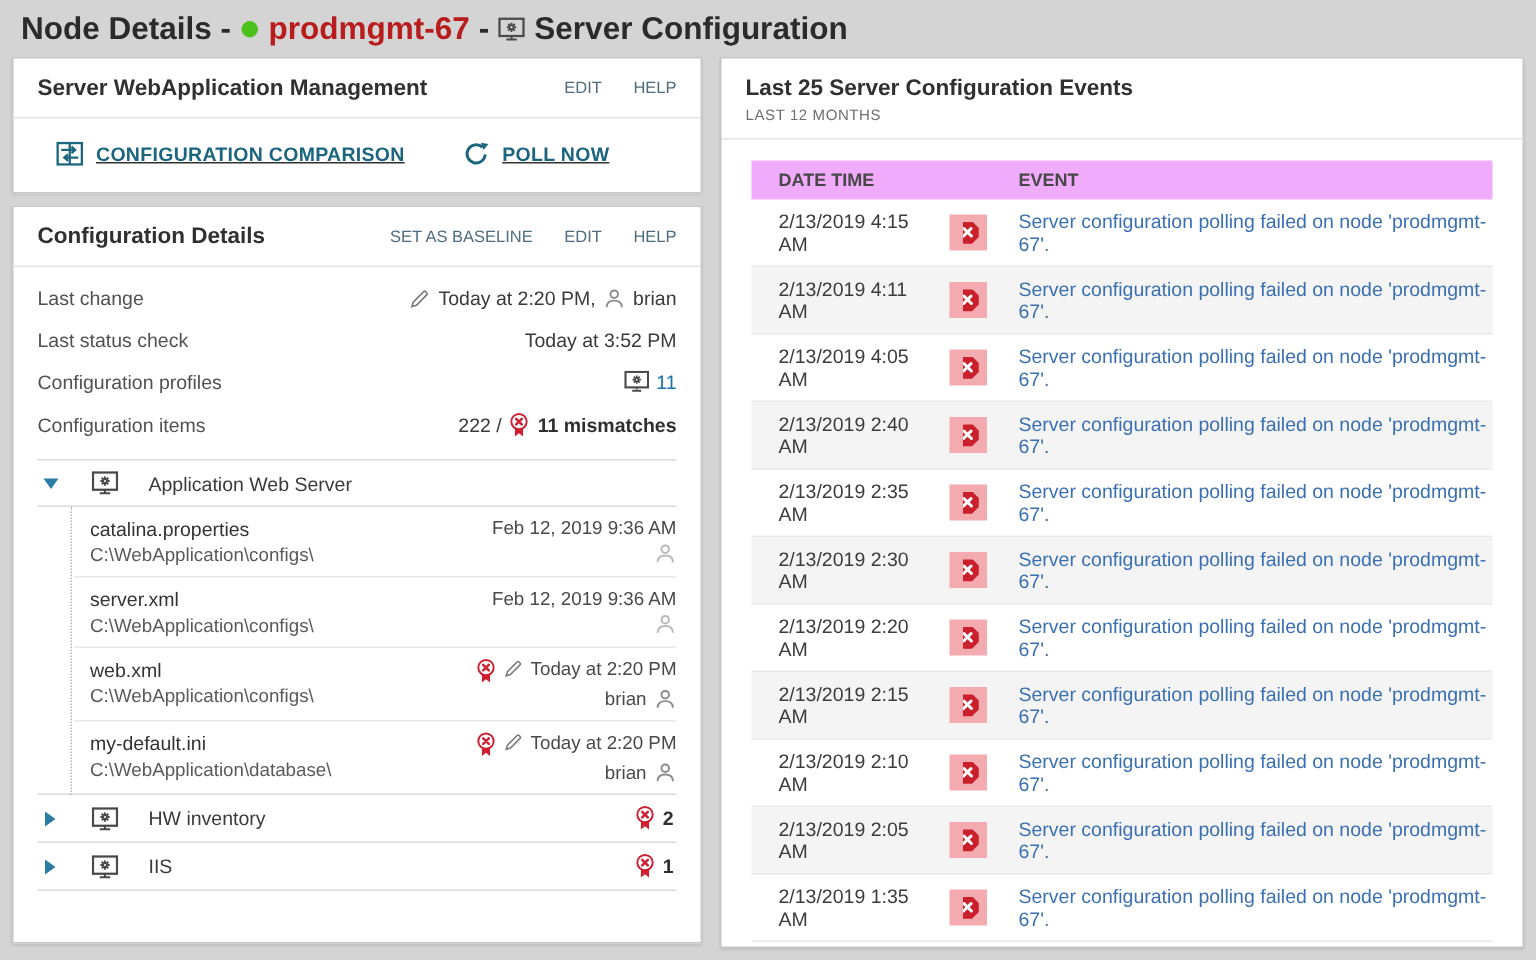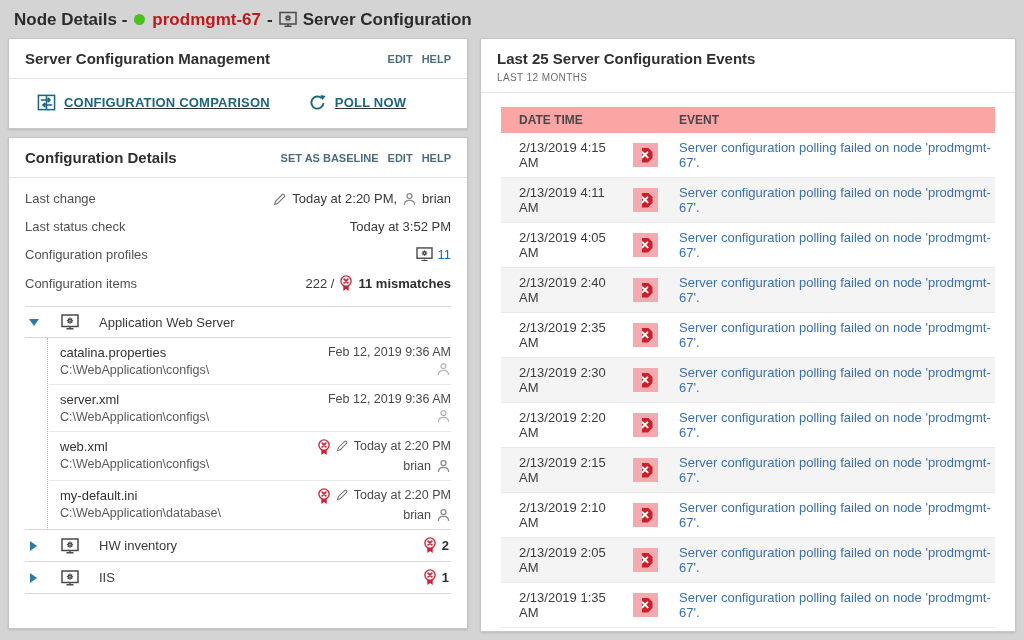--- a/index.html
+++ b/index.html
@@ -8,7 +8,7 @@
 
   
   .page-header { display:flex; align-items:center; gap:6px; padding:9px 14px 8px; height:38px;
-                 font-size:17px; font-weight:bold; color:#2b2b2b; }
+                 font-size:21px; font-weight:bold; color:#2b2b2b; }
   .status-dot { width:11px; height:11px; border-radius:50%; background:#4cc11b; display:inline-block; margin:0 1px; }
   .node-link { color:#b91c1c; text-decoration:none; cursor:pointer; font-weight:bold; }
 

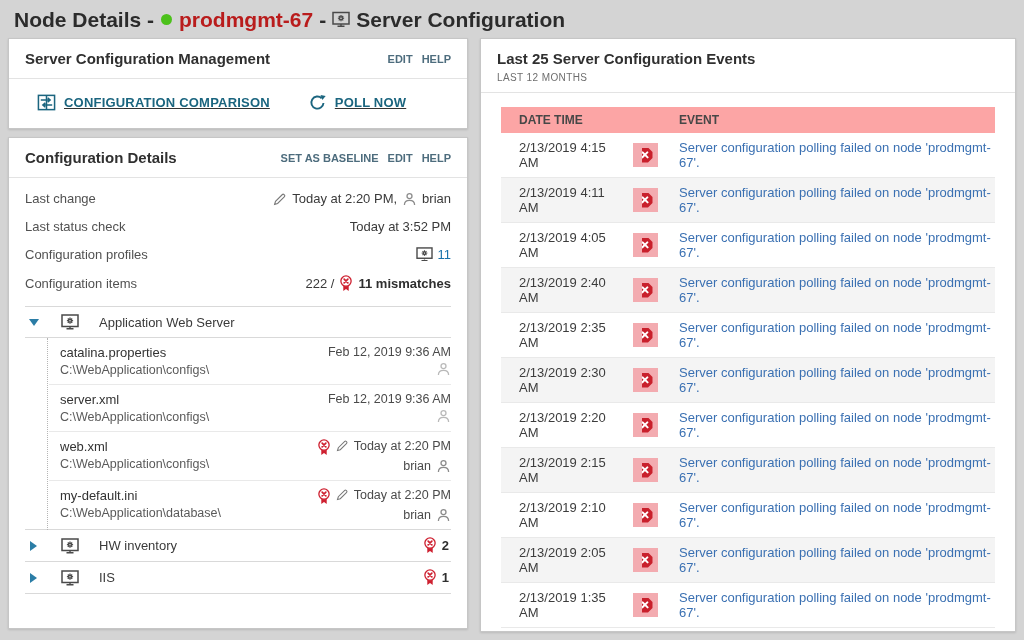--- a/index.html
+++ b/index.html
@@ -115,7 +115,7 @@
 
     <div class="panel">
       <div class="panel-header">
-        <div class="panel-title">Server Configuration Management</div>
+        <div class="panel-title">Server WebApplication Management</div>
         <div class="panel-links">
           <a>EDIT</a>
           <a>HELP</a>

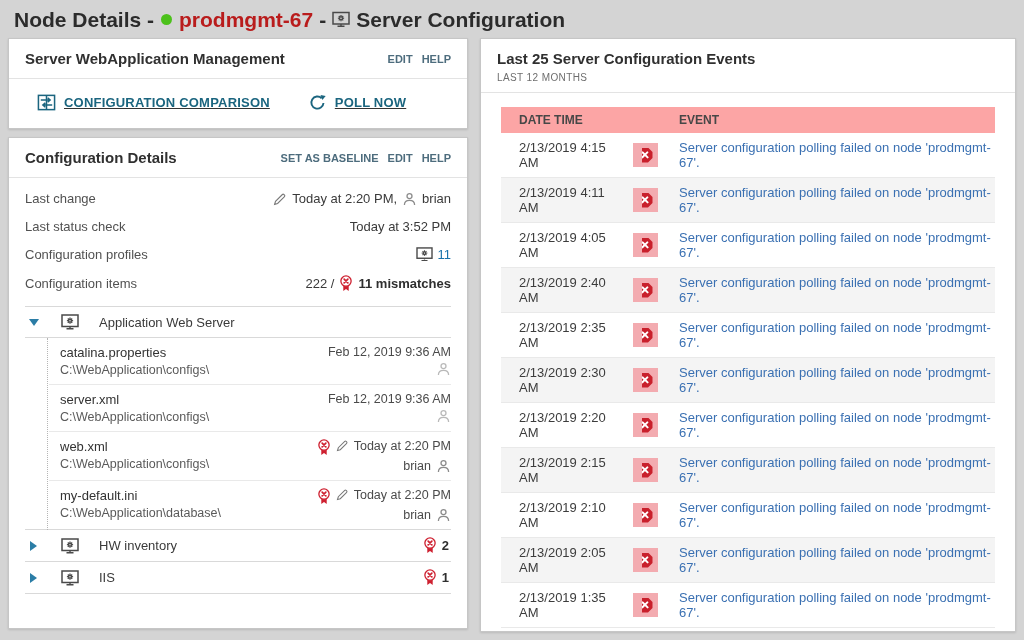--- a/index.html
+++ b/index.html
@@ -22,7 +22,7 @@
                   padding:10px 16px 9px; border-bottom:1px solid #e3e3e3; }
   .panel-title { font-size:15px; font-weight:bold; color:#303030; line-height:20px; }
   .panel-subtitle { font-size:10px; color:#6e6e6e; letter-spacing:.4px; margin-top:3px; }
-  .panel-links { display:flex; gap:9px; font-size:11px; color:#4d6c7d; padding-top:4px;font-weight:bold; }
+  .panel-links { display:flex; gap:21px; font-size:11px; color:#4d6c7d; padding-top:4px; }
   .panel-links a { color:#4d6c7d; text-decoration:none; cursor:pointer; }
 
   

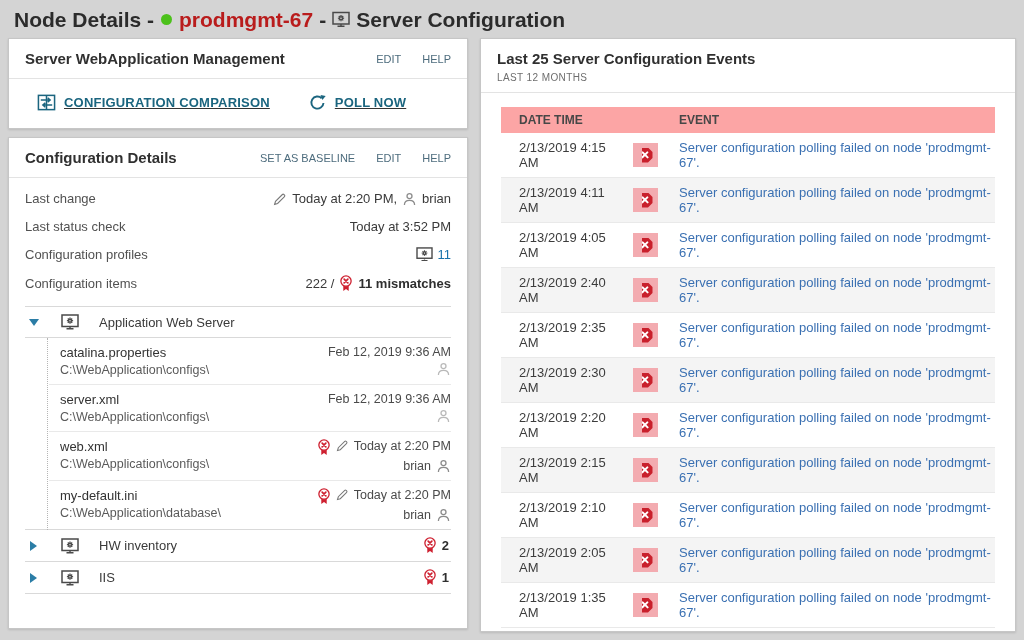--- a/index.html
+++ b/index.html
@@ -65,7 +65,7 @@
   
   .events-panel { height:594px; }
   .events-body { padding:14px 20px 0; }
-  .ev-thead { display:flex; align-items:center; background:#fca5a5; height:26px;
+  .ev-thead { display:flex; align-items:center; background:#f0abfc; height:26px;
               font-size:12px; font-weight:bold; color:#474747; }
   .th-dt { width:178px; padding-left:18px; }
   .th-ev { flex:1; }

